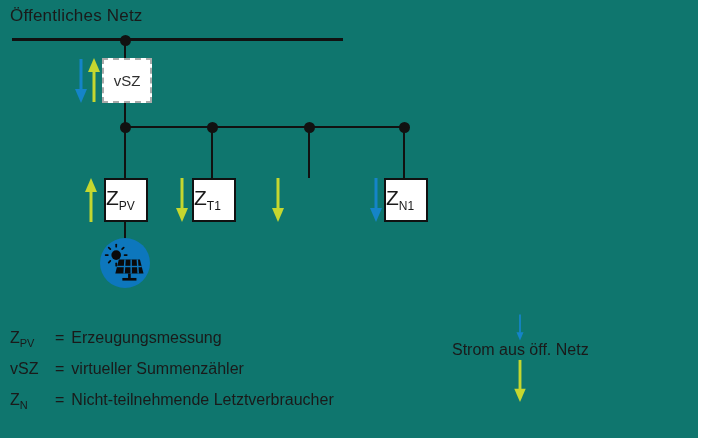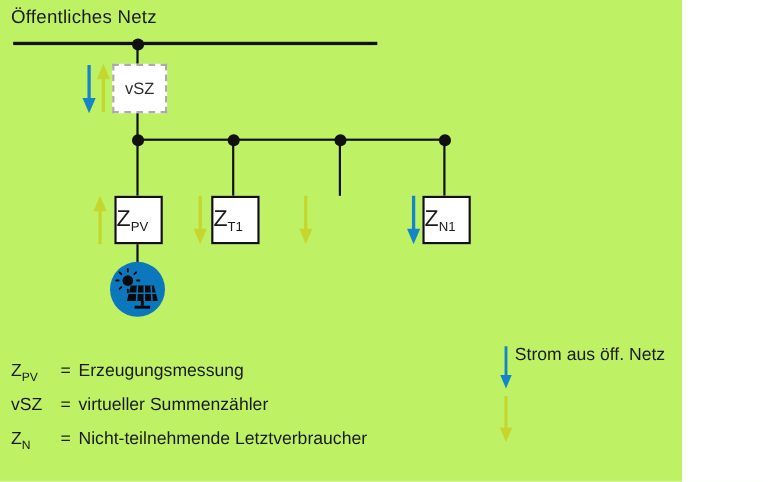--- a/index.html
+++ b/index.html
@@ -4,7 +4,7 @@
 <style>
   html,body{margin:0;padding:0;background:#ffffff;}
   .stage{
-    position:relative;width:620px;height:438px;background:#bef264;overflow:hidden;
+    position:relative;width:698px;height:438px;background:#0f766e;overflow:hidden;
     font-family:"Liberation Sans","DejaVu Sans",sans-serif;color:#1a1a1a;
   }
   .title{position:absolute;left:10px;top:6px;font-size:17px;letter-spacing:.2px;}

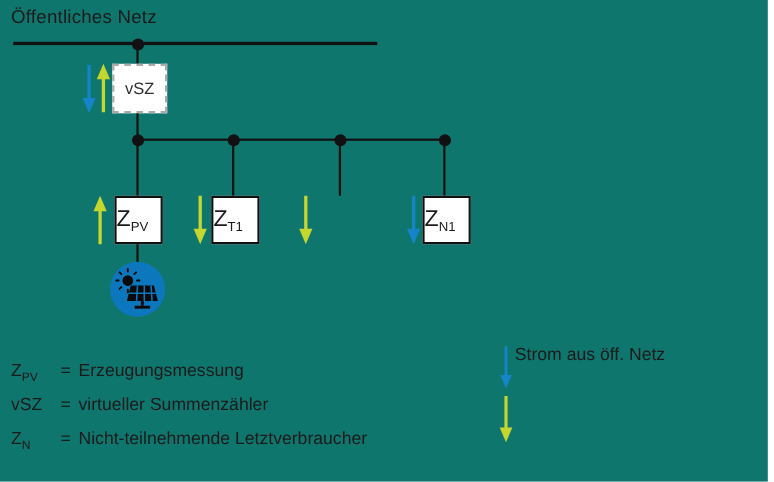--- a/index.html
+++ b/index.html
@@ -40,7 +40,7 @@
   .lterm sub{font-size:11px;}
   .leq{display:inline-block;margin-right:7px;}
   .flegend{position:absolute;left:452px;top:314px;}
-  .frow{display:flex;height:45px;gap:0;font-size:16px;white-space:nowrap;}
+  .frow{display:flex;align-items:center;height:45px;gap:0;font-size:16px;white-space:nowrap;flex-direction:column;}
 </style>
 </head>
 <body>

